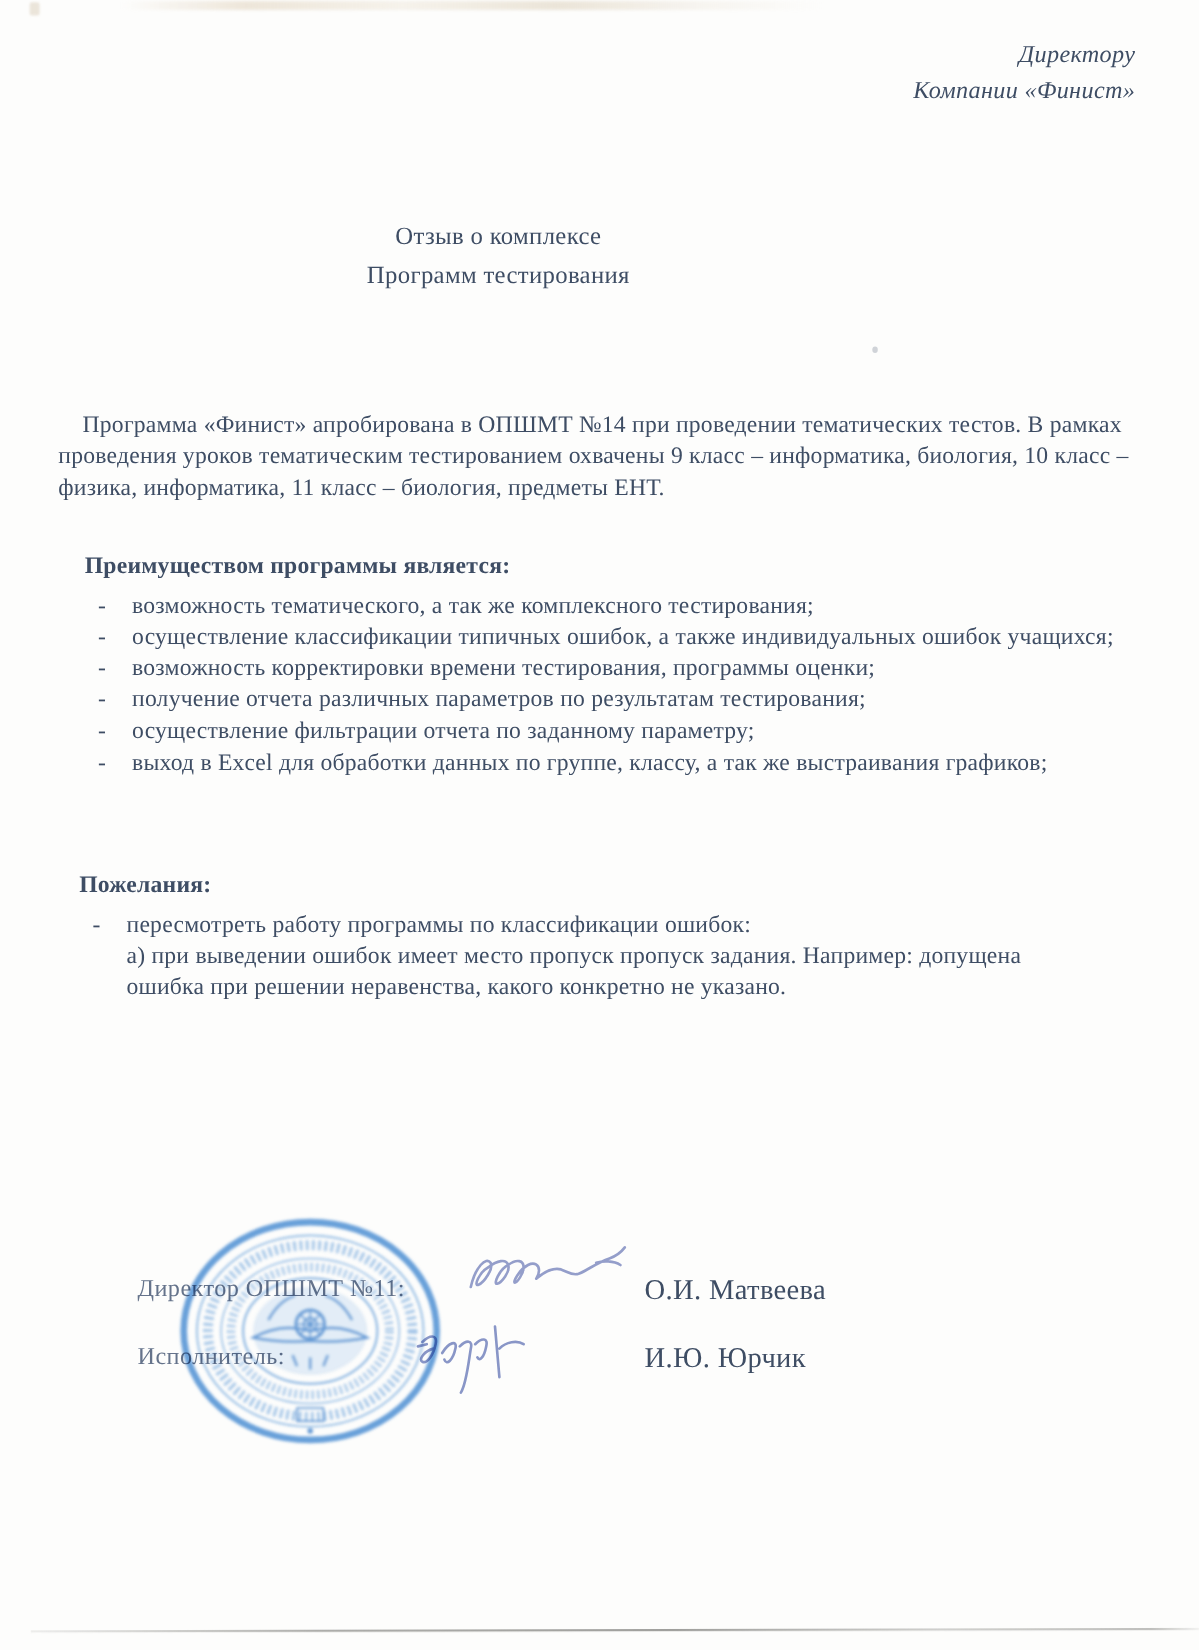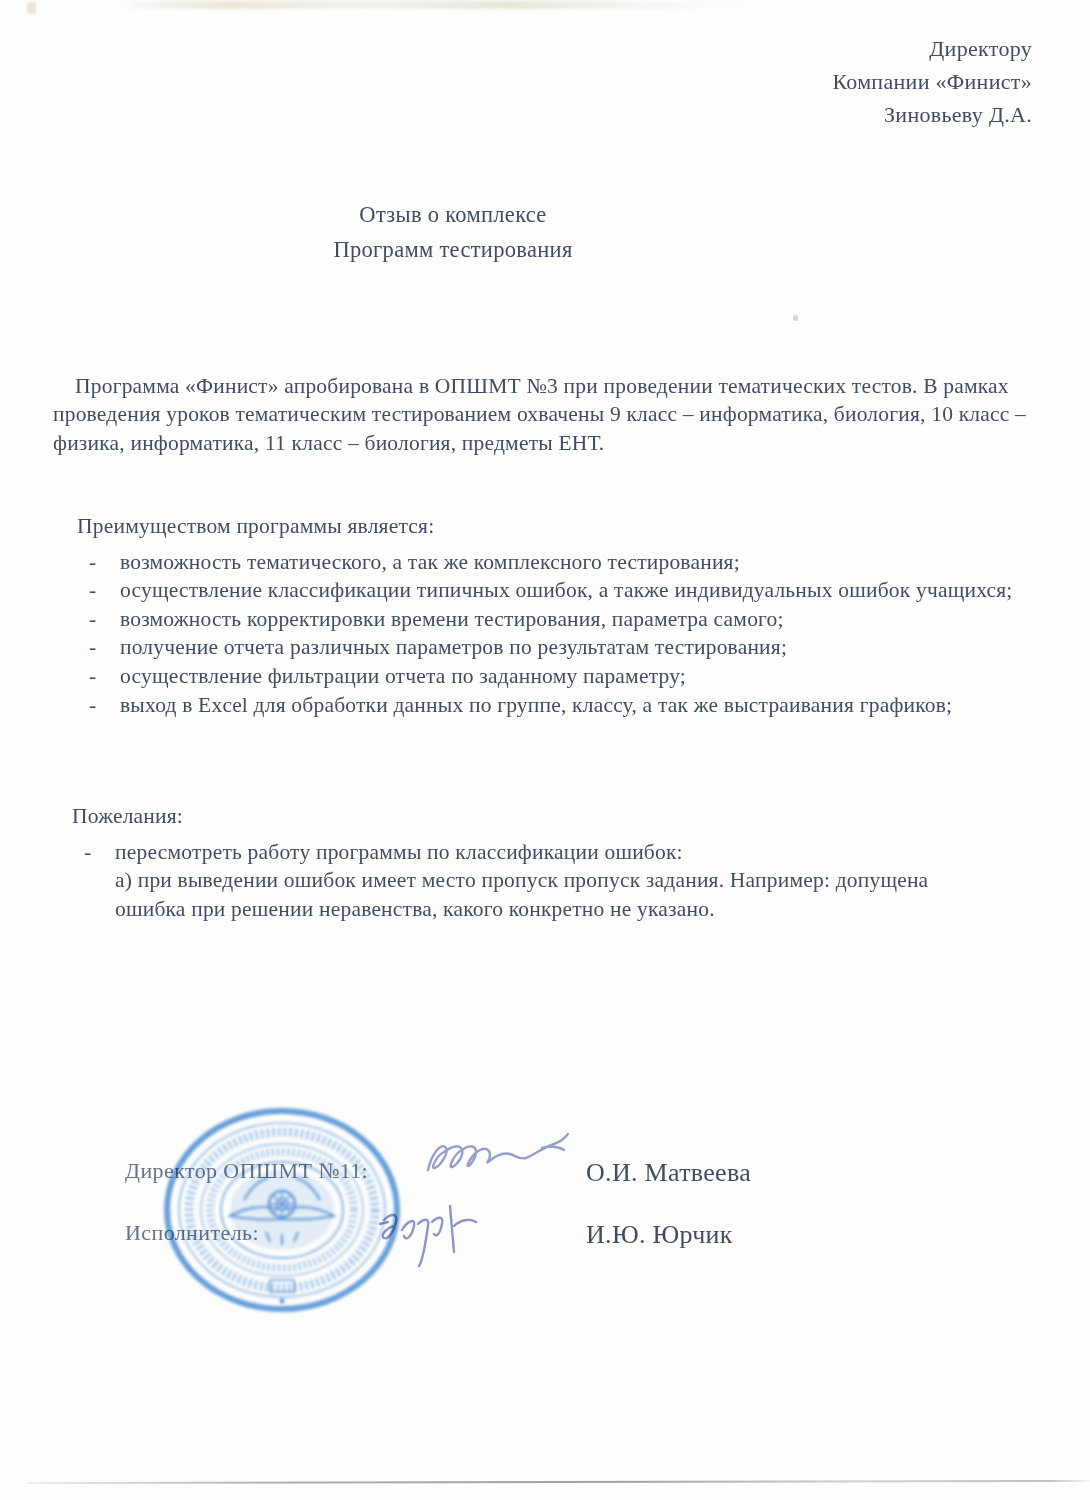--- a/index.html
+++ b/index.html
@@ -33,7 +33,7 @@
 
   .addressee {
     position:absolute; top:32px; right:58px;
-    font-size:22px; line-height:33px; text-align:right; letter-spacing:.3px;
+    font-size:22px; line-height:33px; text-align:right; letter-spacing:.3px;font-style:italic;
   }
   .doc-title {
     position:absolute; top:197px; left:0; width:906px;

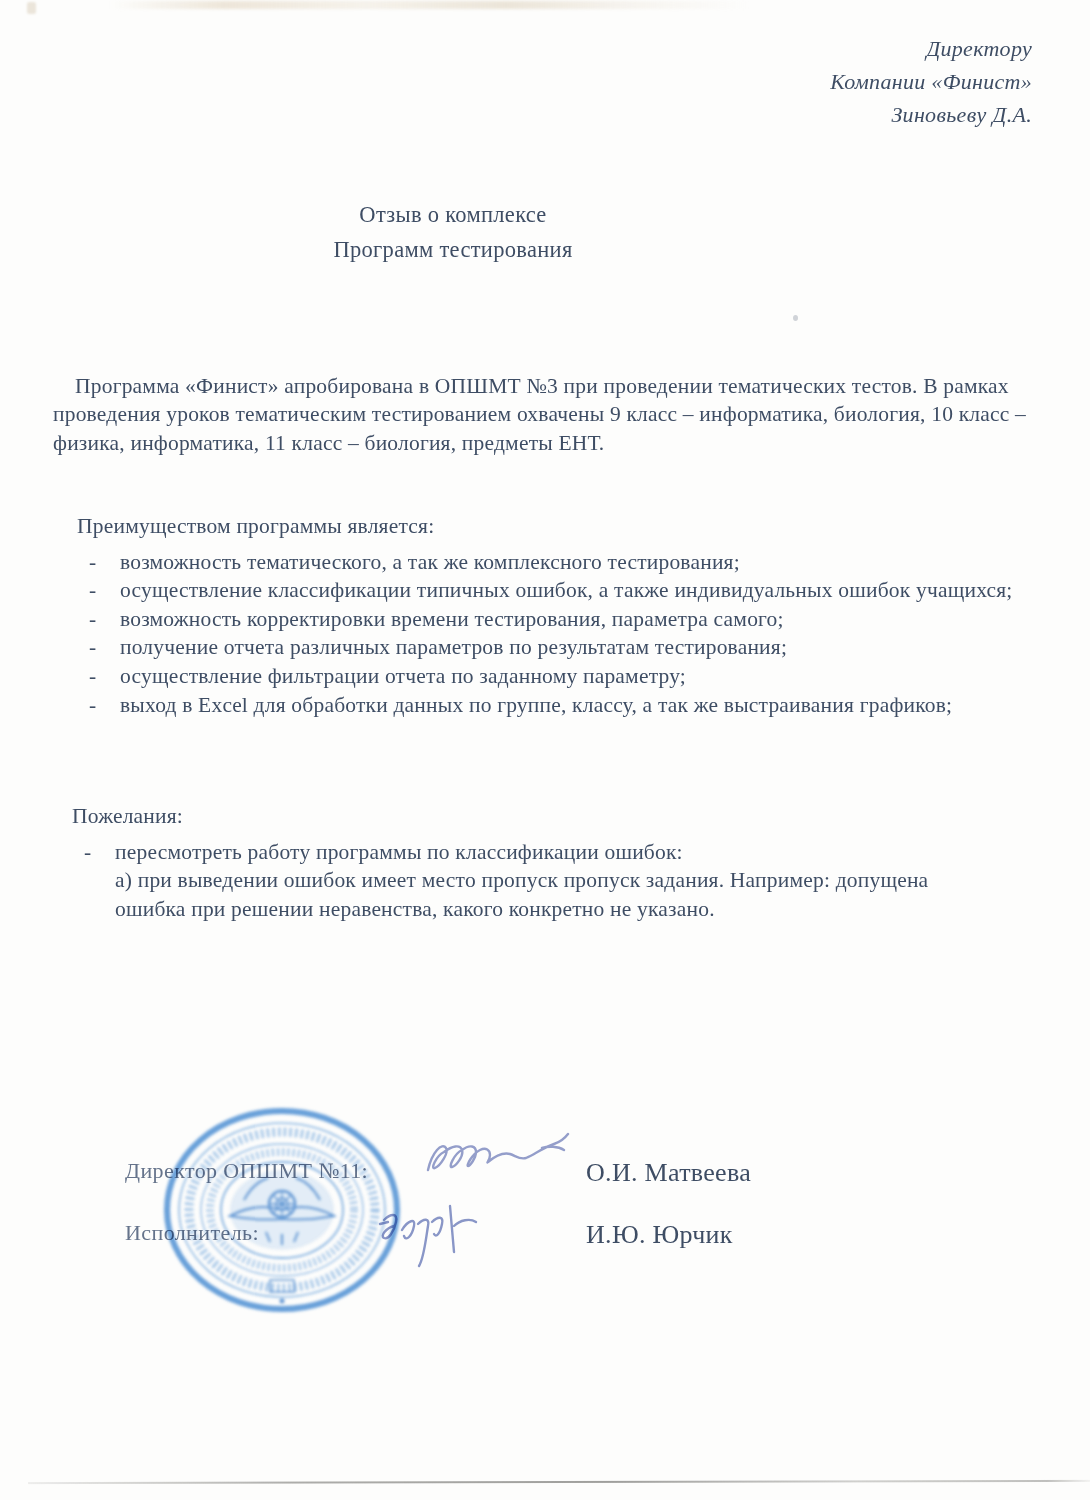--- a/index.html
+++ b/index.html
@@ -83,7 +83,6 @@
   <div class="addressee">
     <div>Директору</div>
     <div>Компании «Финист»</div>
-    <div>Зиновьеву Д.А.</div>
   </div>
 
   <div class="doc-title">

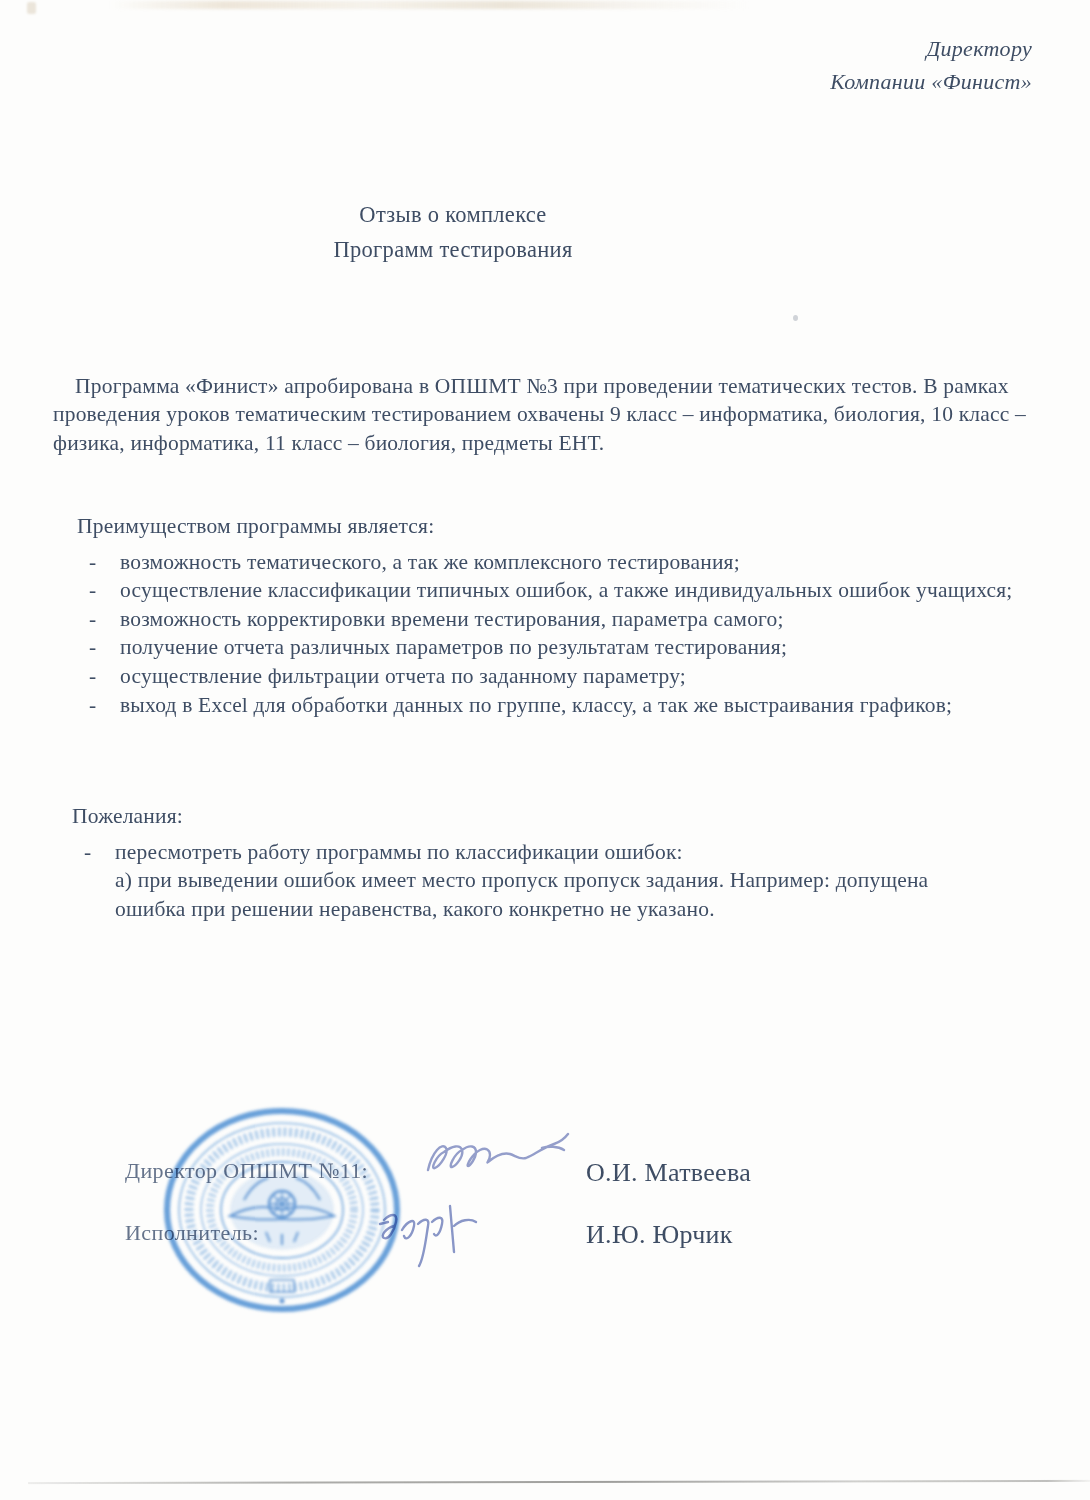--- a/index.html
+++ b/index.html
@@ -90,7 +90,7 @@
     <div>Программ тестирования</div>
   </div>
 
-  <p class="intro">Программа «Финист» апробирована в ОПШМТ №3 при проведении тематических тестов. В рамках проведения уроков тематическим тестированием охвачены 9 класс – информатика, биология, 10 класс – физика, информатика, 11 класс – биология, предметы ЕНТ.</p>
+  <p class="intro">Программа «Финист» апробирована в ОПШМТ №14 при проведении тематических тестов. В рамках проведения уроков тематическим тестированием охвачены 9 класс – информатика, биология, 10 класс – физика, информатика, 11 класс – биология, предметы ЕНТ.</p>
 
   <div class="section advantages">
     <p class="section-heading">Преимуществом программы является:</p>

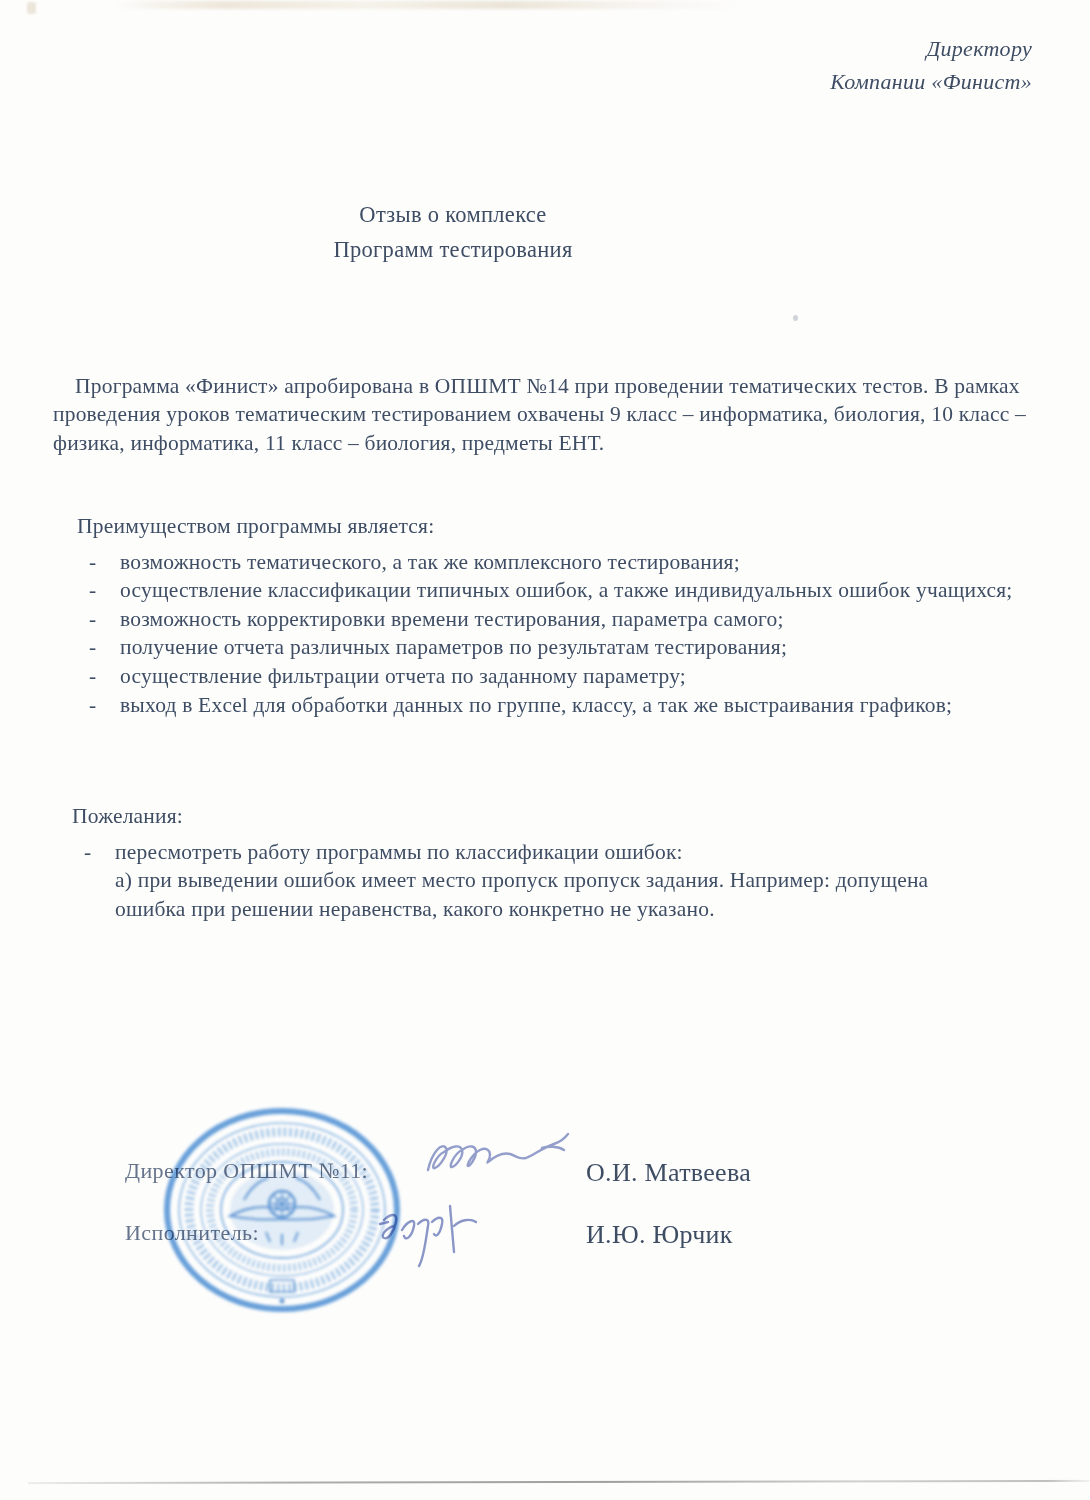--- a/index.html
+++ b/index.html
@@ -46,7 +46,7 @@
   .section { position:absolute; font-size:21.5px; line-height:28.6px; letter-spacing:.2px; }
   .advantages { top:496px; left:77px; width:968px; }
   .wishes    { top:786px; left:72px; width:968px; }
-  .section-heading { margin:16px 0 7px 0; }
+  .section-heading { margin:4px 0 7px 0;font-weight:bold; }
   ul.dash-list { list-style:none; margin:0; padding:0 0 0 12px; }
   ul.dash-list li { display:flex; align-items:flex-start; }
   .dash-marker { flex:none; width:31px; }

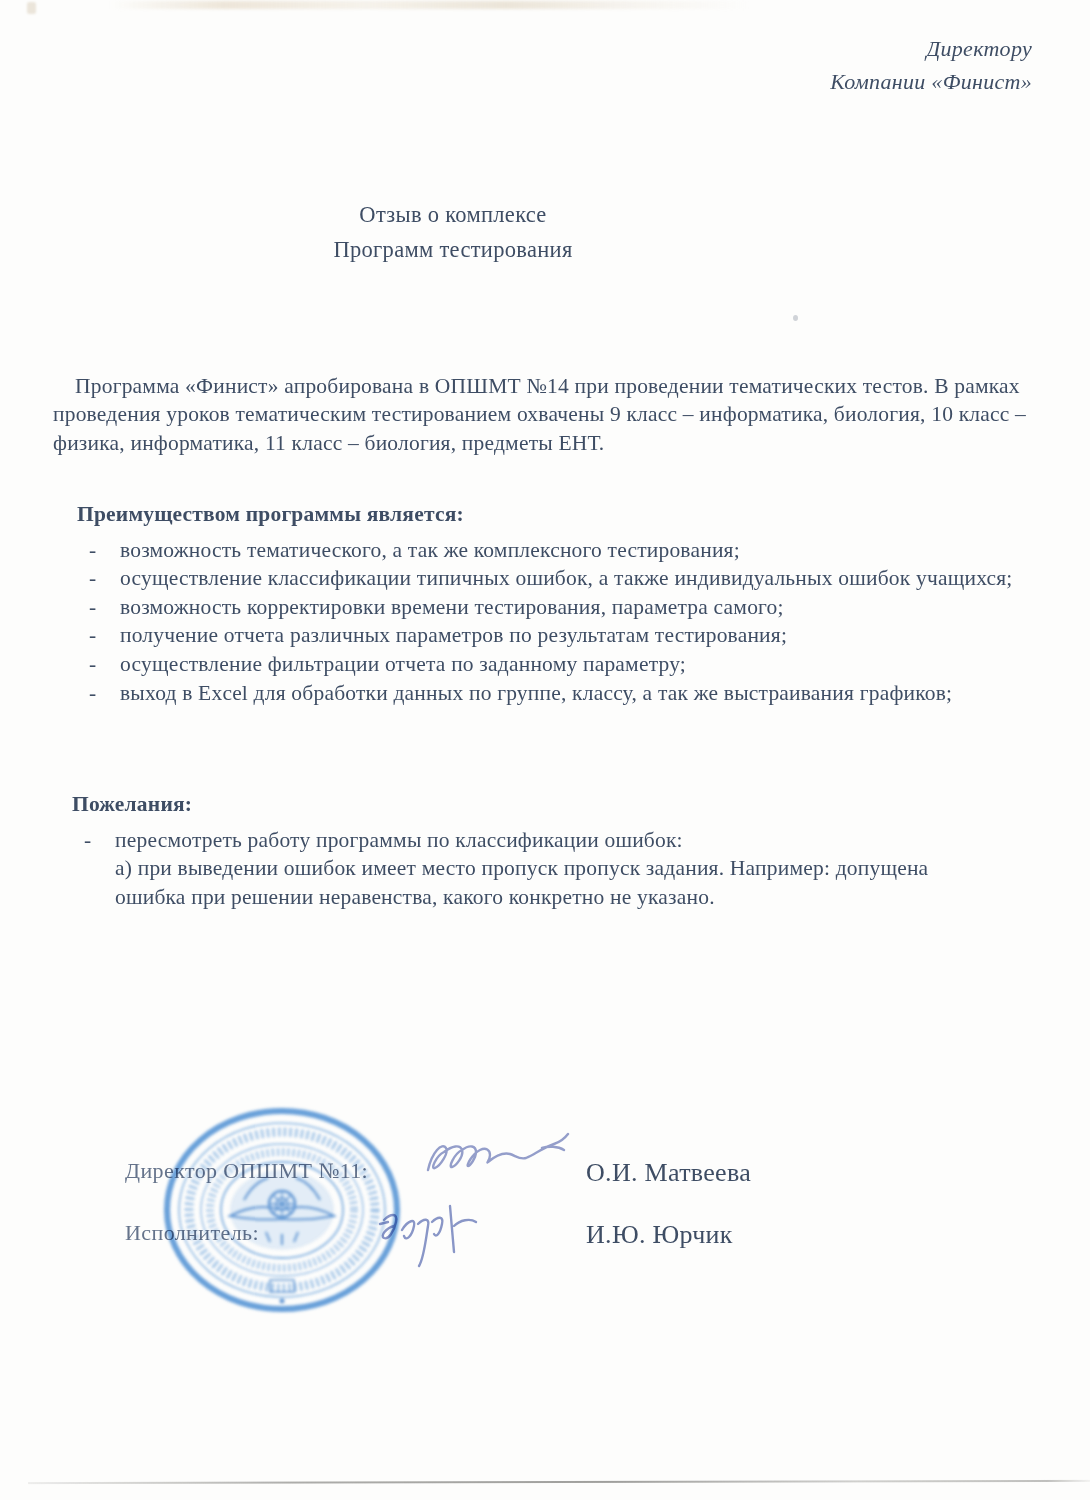--- a/index.html
+++ b/index.html
@@ -105,7 +105,7 @@
       </li>
       <li>
         <span class="dash-marker">-</span>
-        <span class="dash-text">возможность корректировки времени тестирования, параметра самого;</span>
+        <span class="dash-text">возможность корректировки времени тестирования, программы оценки;</span>
       </li>
       <li>
         <span class="dash-marker">-</span>

